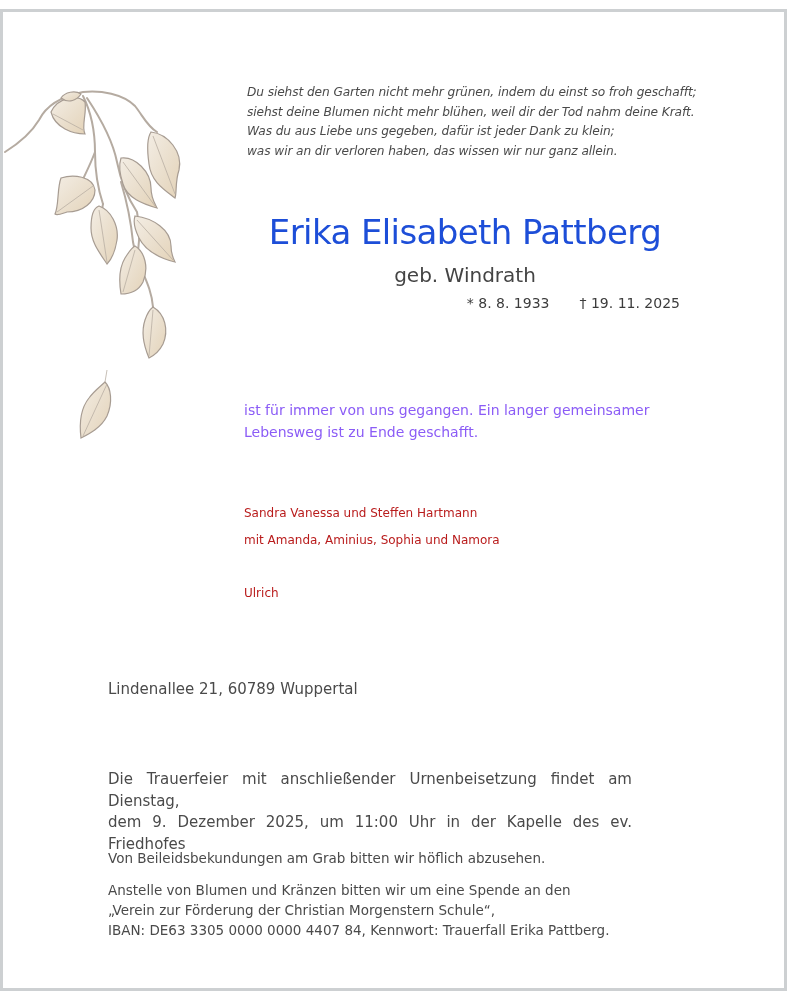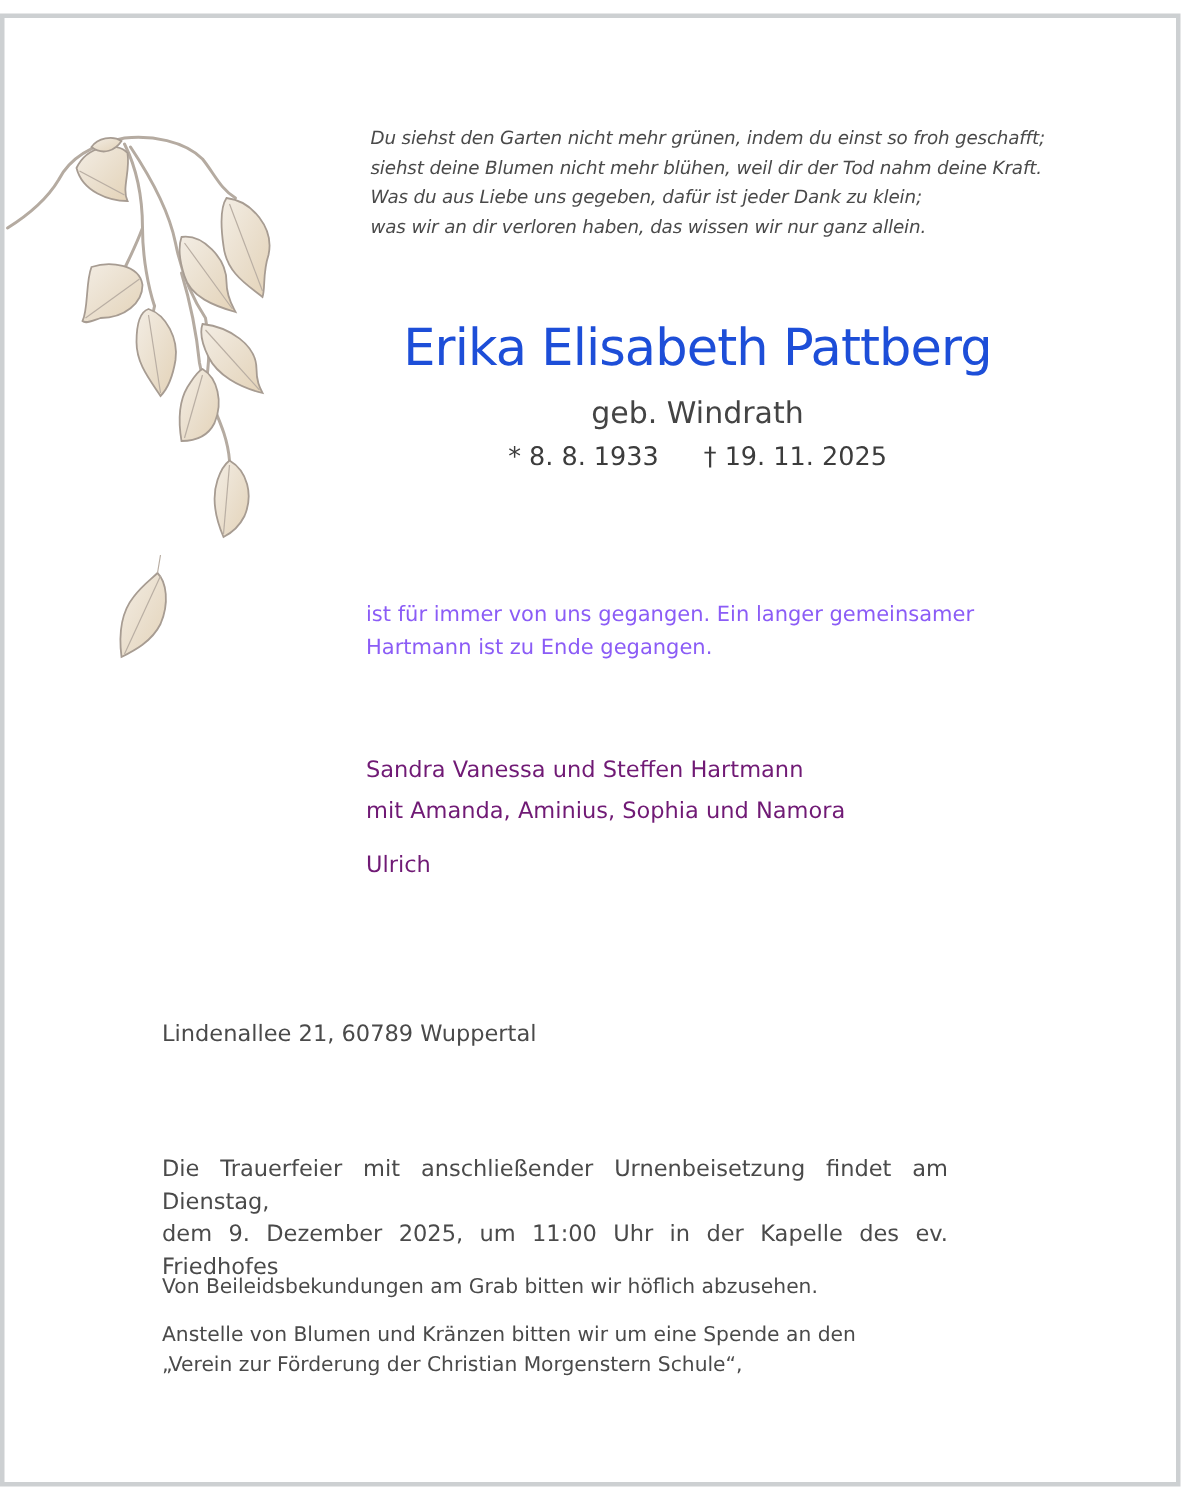--- a/index.html
+++ b/index.html
@@ -69,8 +69,8 @@
       left: 250px;
       top: 295px;
       width: 430px;
-      text-align: center;
-      font-size: 17px;
+      text-align: right;
+      font-size: 14px;
       color: #3c3c3c;
       white-space: nowrap;
     }

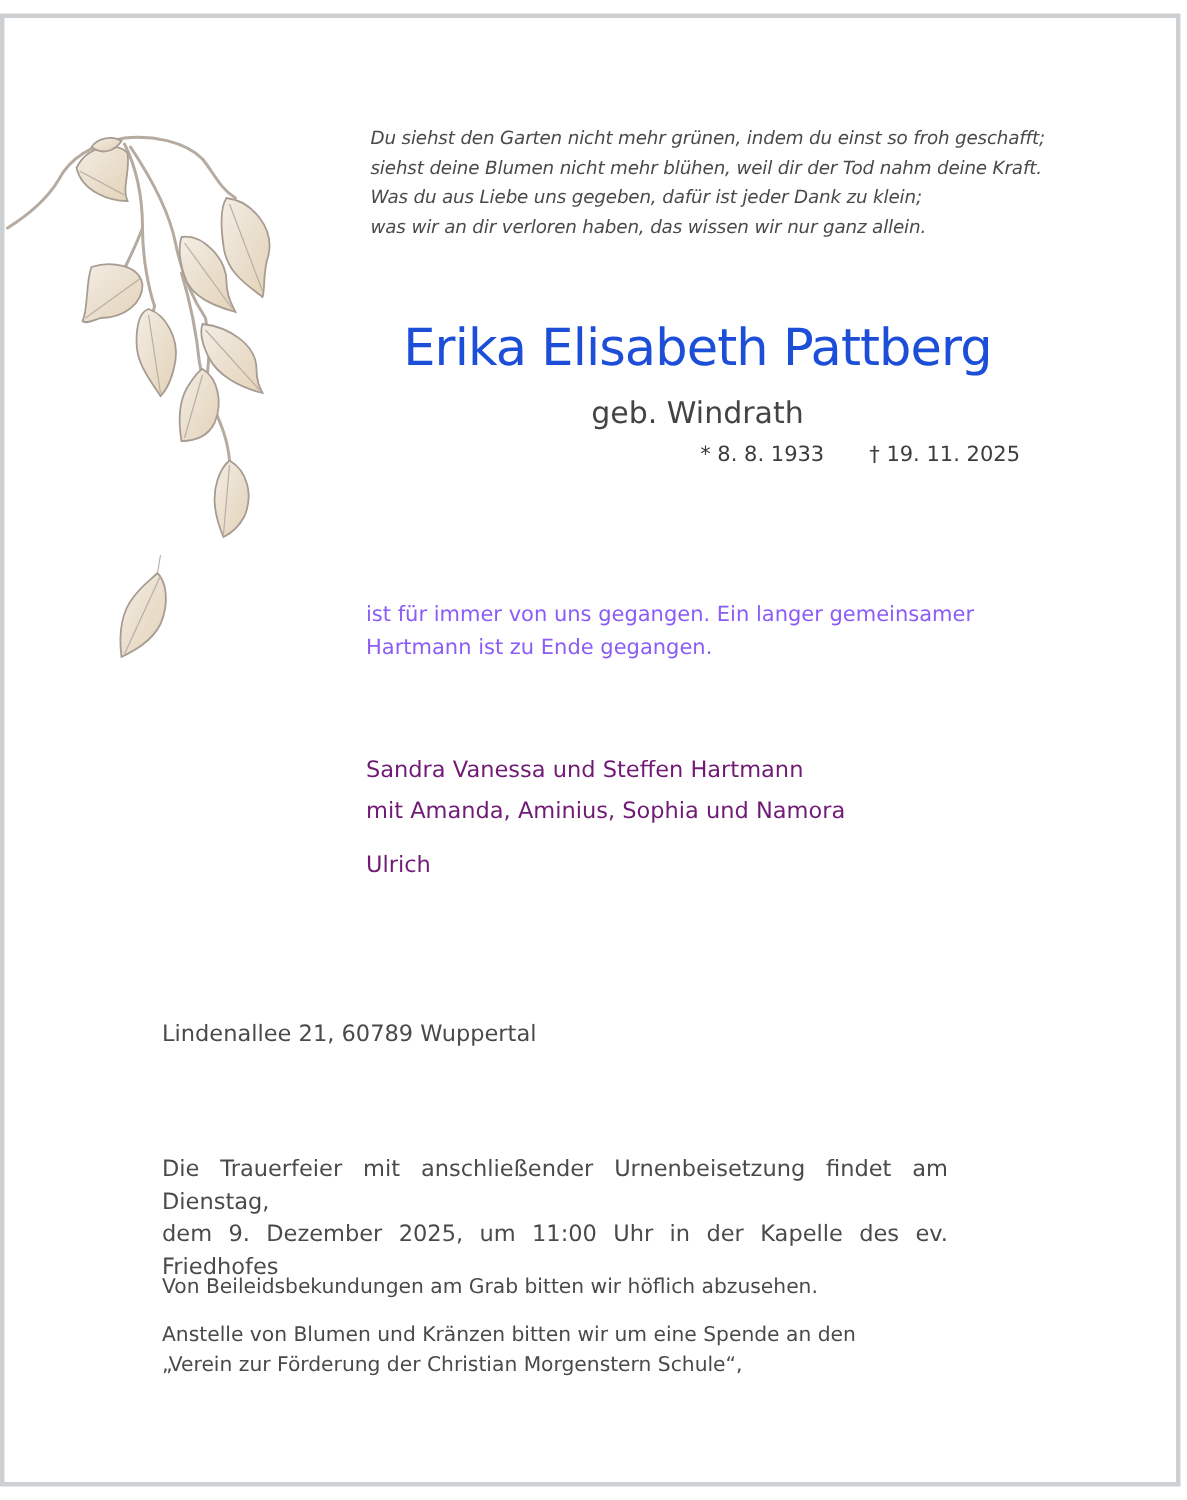--- a/index.html
+++ b/index.html
@@ -192,7 +192,7 @@
 
 <div class="announcement">
   <div>ist für immer von uns gegangen. Ein langer gemeinsamer</div>
-  <div>Hartmann ist zu Ende gegangen.</div>
+  <div>Lebensweg ist zu Ende geschafft.</div>
 </div>
 
 <div class="family">

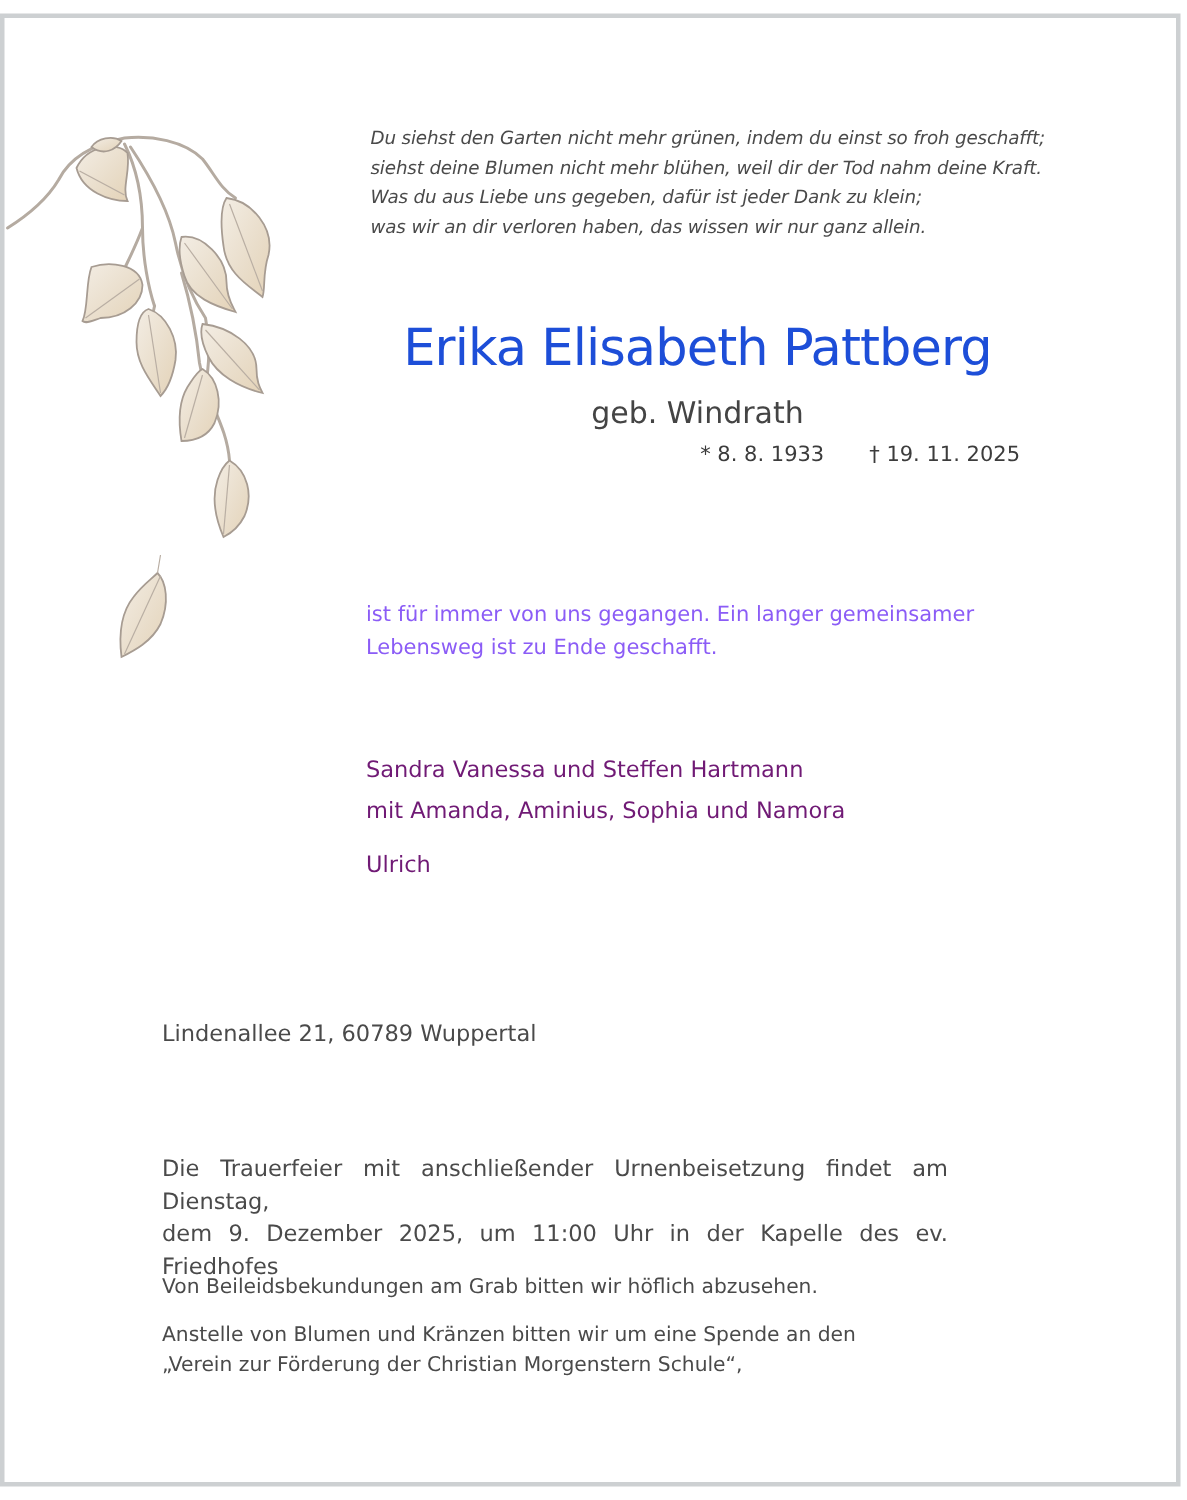--- a/index.html
+++ b/index.html
@@ -91,9 +91,9 @@
       left: 244px;
       top: 500px;
       width: 460px;
-      font-size: 15px;
+      font-size: 12px;
       line-height: 27px;
-      color: #701a75;
+      color: #b91c1c;
     }
     .family div { white-space: nowrap; }
     .family .single { margin-top: 9px; }

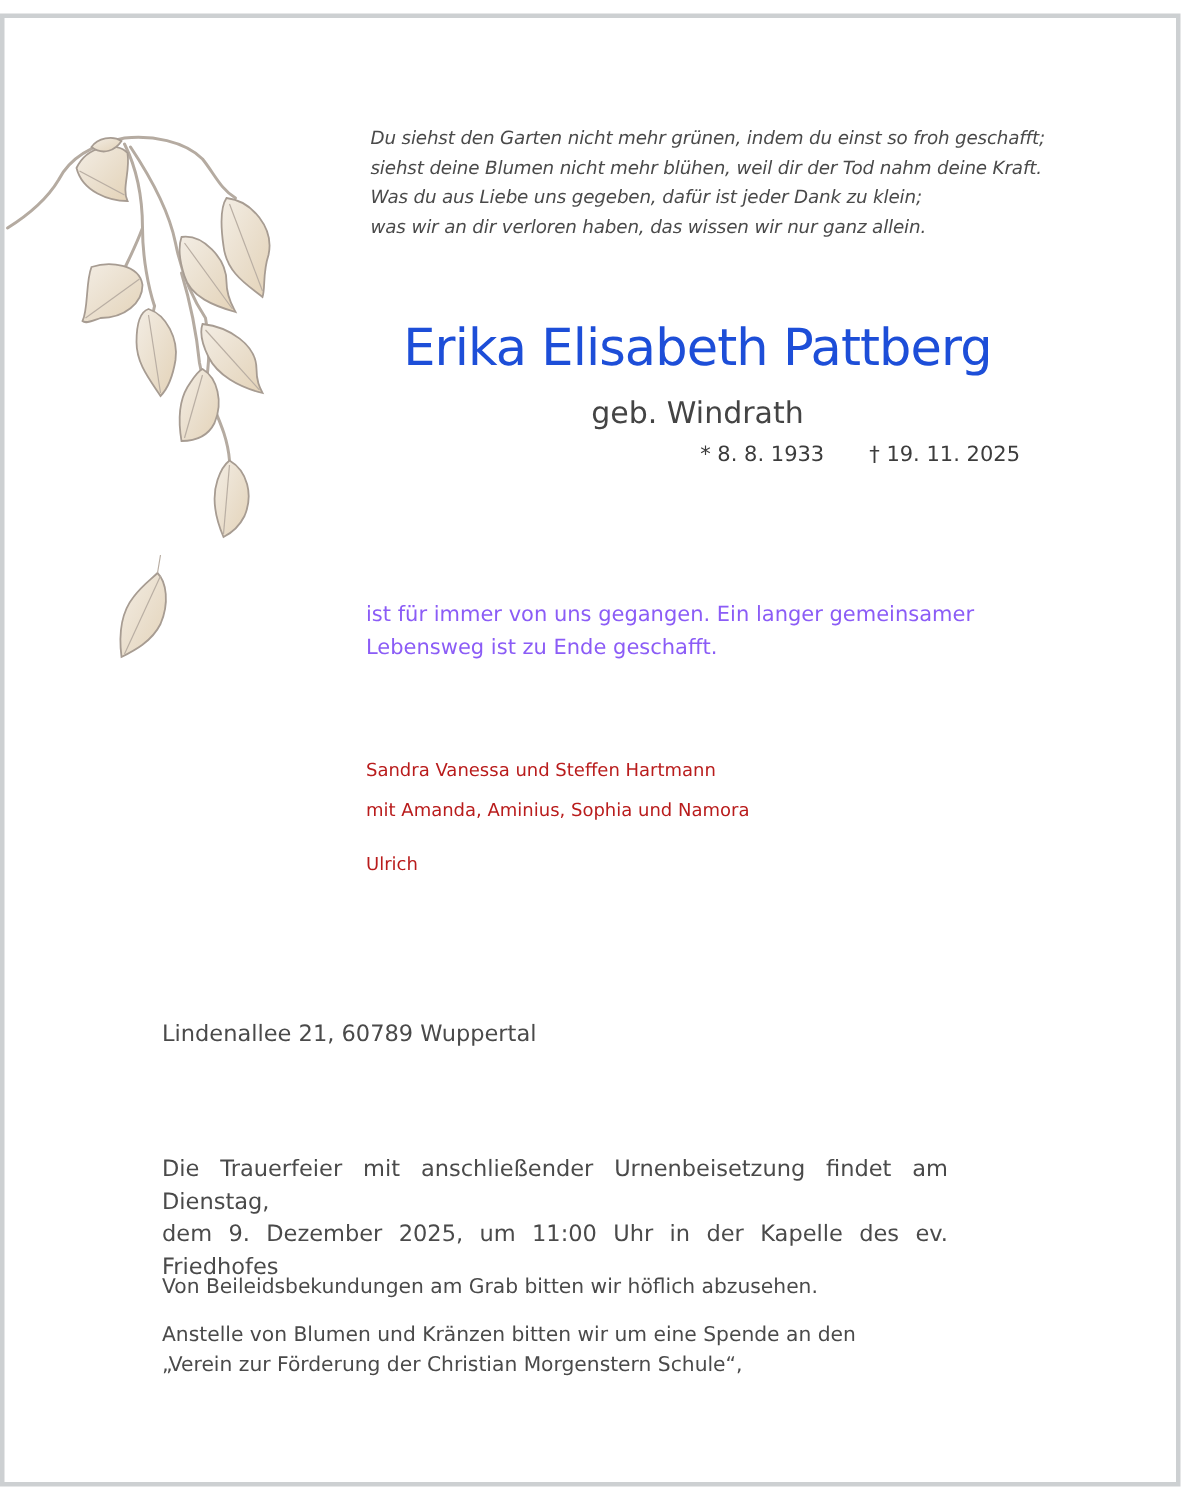--- a/index.html
+++ b/index.html
@@ -96,7 +96,7 @@
       color: #b91c1c;
     }
     .family div { white-space: nowrap; }
-    .family .single { margin-top: 9px; }
+    .family .single { margin-top: 26px; }
     .info {
       position: absolute;
       left: 108px;

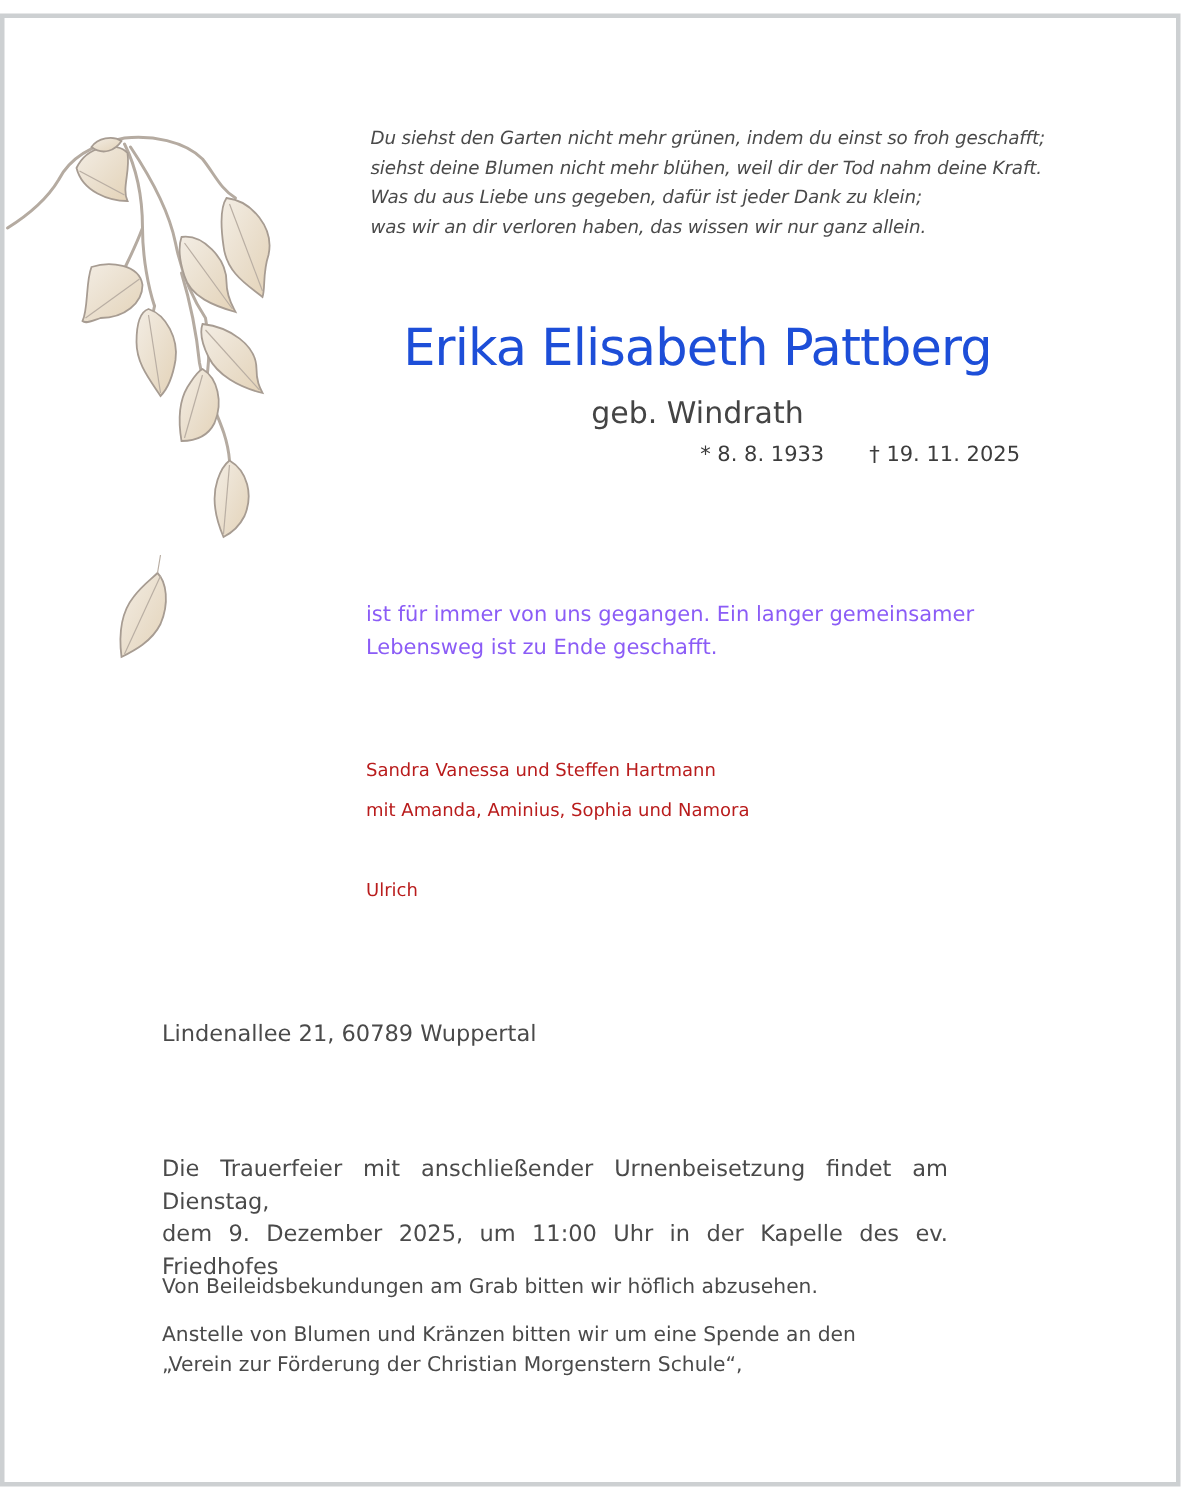--- a/index.html
+++ b/index.html
@@ -215,6 +215,7 @@
 <div class="info donation">
   <span class="line">Anstelle von Blumen und Kränzen bitten wir um eine Spende an den</span>
   <span class="line">„Verein zur Förderung der Christian Morgenstern Schule“,</span>
+  <span class="line">IBAN: DE63 3305 0000 0000 4407 84, Kennwort: Trauerfall Erika Pattberg.</span>
 </div>
 
 </body></html>

